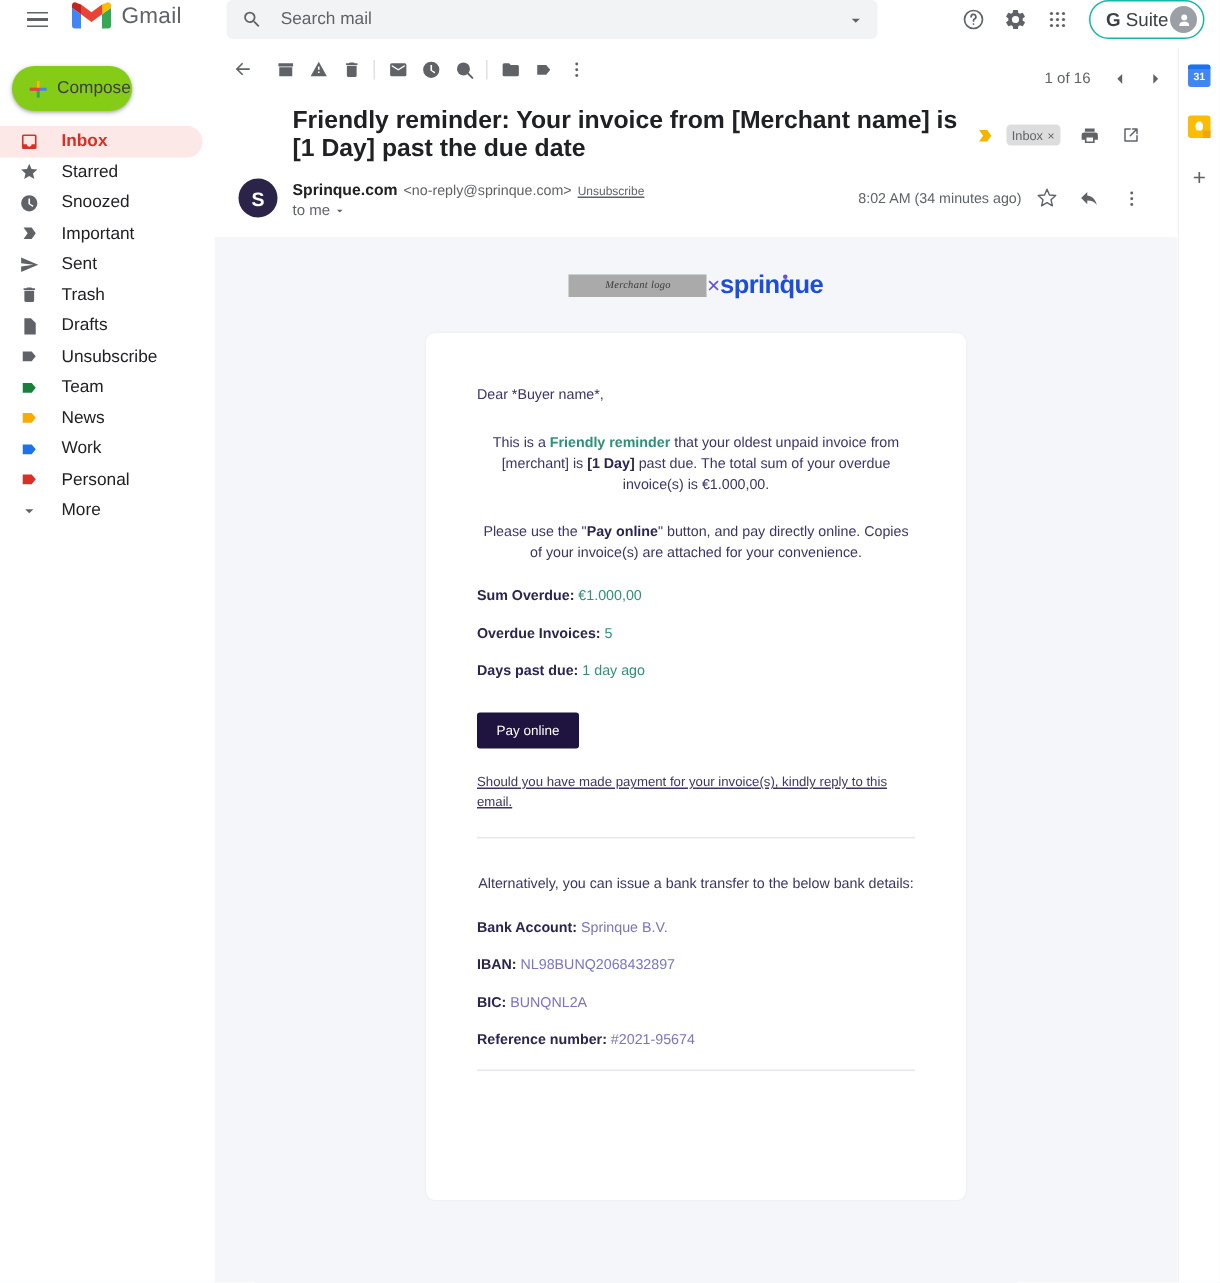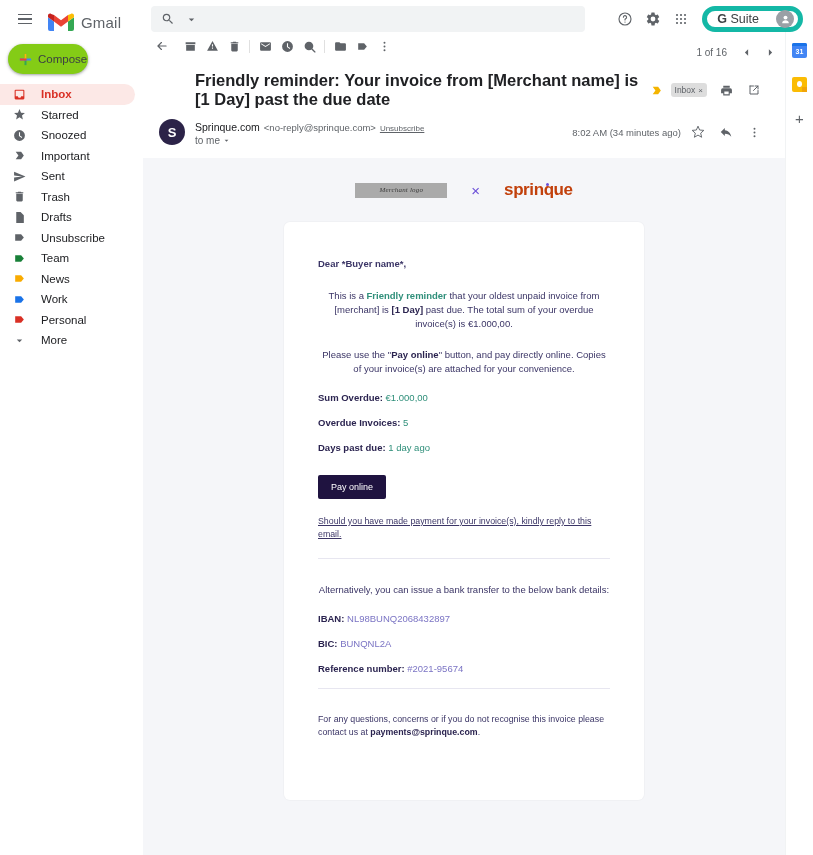--- a/index.html
+++ b/index.html
@@ -16,7 +16,7 @@
   
   .topbar {
     height: 32px;
-    display: flex; align-items: flex-end;
+    display: flex; align-items: flex-start;
     padding: 0 8px 0 6px;
     background: #fff;
     position: relative;

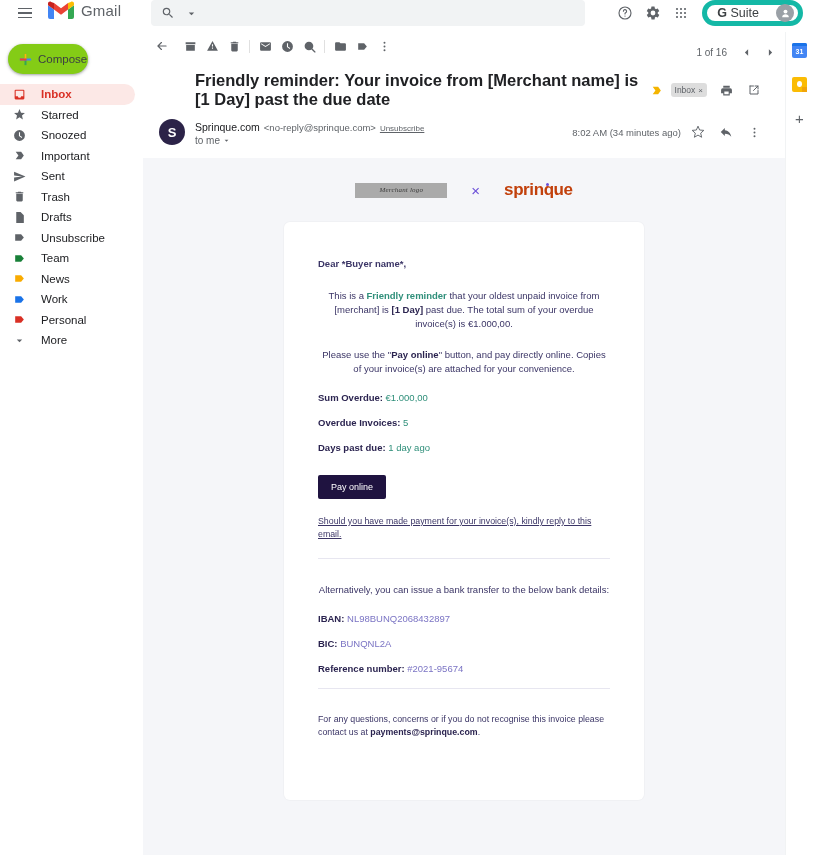--- a/index.html
+++ b/index.html
@@ -254,6 +254,7 @@
           <path d="M15.5 14h-.79l-.28-.27A6.47 6.47 0 0 0 16 9.5 6.5 6.5 0 1 0 9.5 16c1.61 0 3.09-.59 4.23-1.57l.27.28v.79l5 4.99L20.49 19zm-6 0C7.01 14 5 11.99 5 9.5S7.01 5 9.5 5 14 7.01 14 9.5 11.99 14 9.5 14z"></path>
         </svg>
     </span>
+    <input class="search-input" value="" placeholder="Search mail" style="">
     <span class="search-drop">
       <svg width="13" height="13" viewBox="0 0 24 24" fill="currentColor">
           <path d="M7 10l5 5 5-5z"></path>

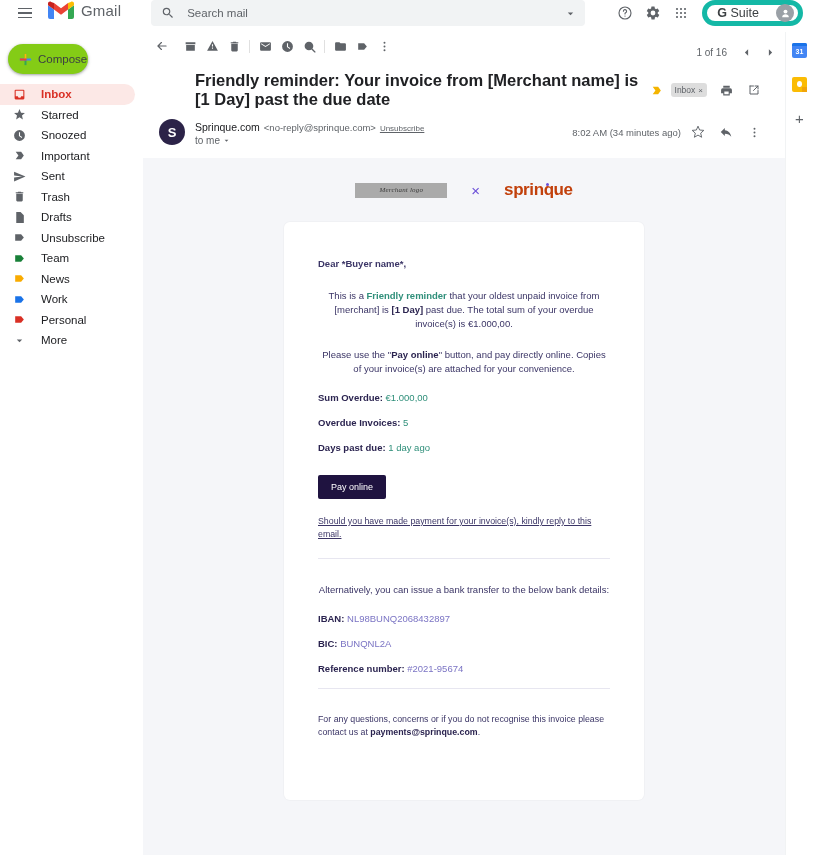--- a/index.html
+++ b/index.html
@@ -59,8 +59,8 @@
     color:#5f6368; cursor:pointer;
   }
   .gsuite-chip {
-    display:flex; align-items:center; gap:17px;
-    border: 5px solid #14b8a6; border-radius: 16px;
+    display:flex; align-items:center; gap:1px;
+    border: 1px solid #14b8a6; border-radius: 16px;
     height: 26px; padding: 0 4px 0 10px; margin-left: 6px; cursor:pointer;
   }
   .gsuite-text { font-size: 12.5px; color:#3c4043; }

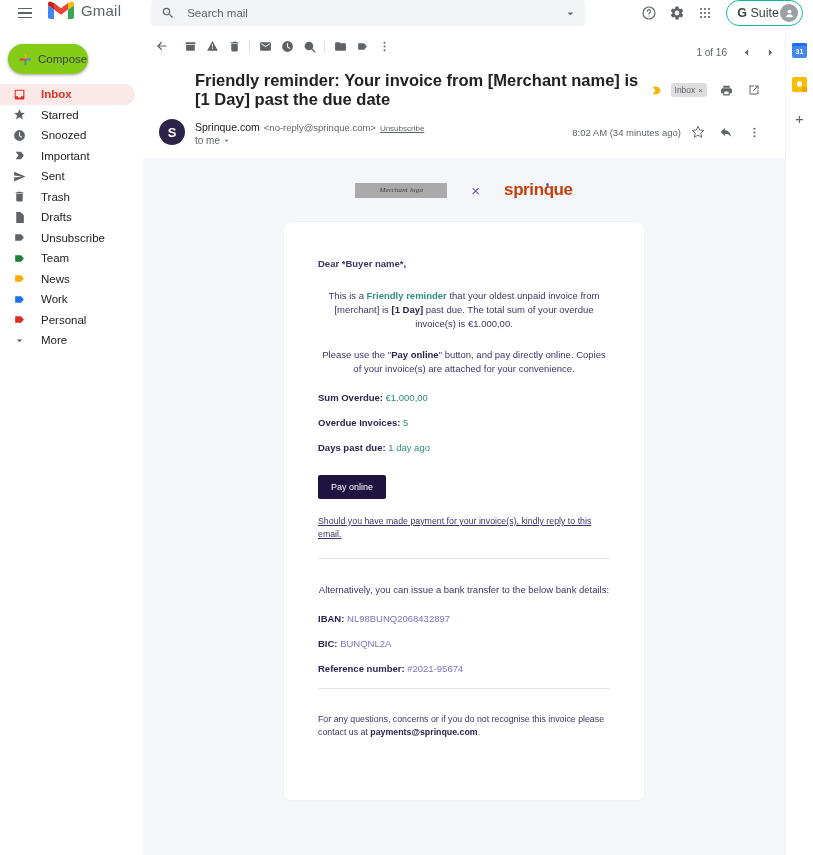--- a/index.html
+++ b/index.html
@@ -143,7 +143,7 @@
   }
   .sender-info { display:flex; flex-direction:column; gap:2px; padding-top:2px; }
   .sender-line1 { font-size: 10.5px; color:#202124; display:flex; align-items:baseline; gap:4px; }
-  .sender-name { font-weight:400; }
+  .sender-name { font-weight:700; }
   .sender-email { color:#5f6368; font-size:9.5px; }
   .unsubscribe { color:#5f6368; font-size:8px; text-decoration: underline; cursor:pointer; }
   .to-me { font-size: 10px; color:#5f6368; display:flex; align-items:center; gap:2px; cursor:pointer;}

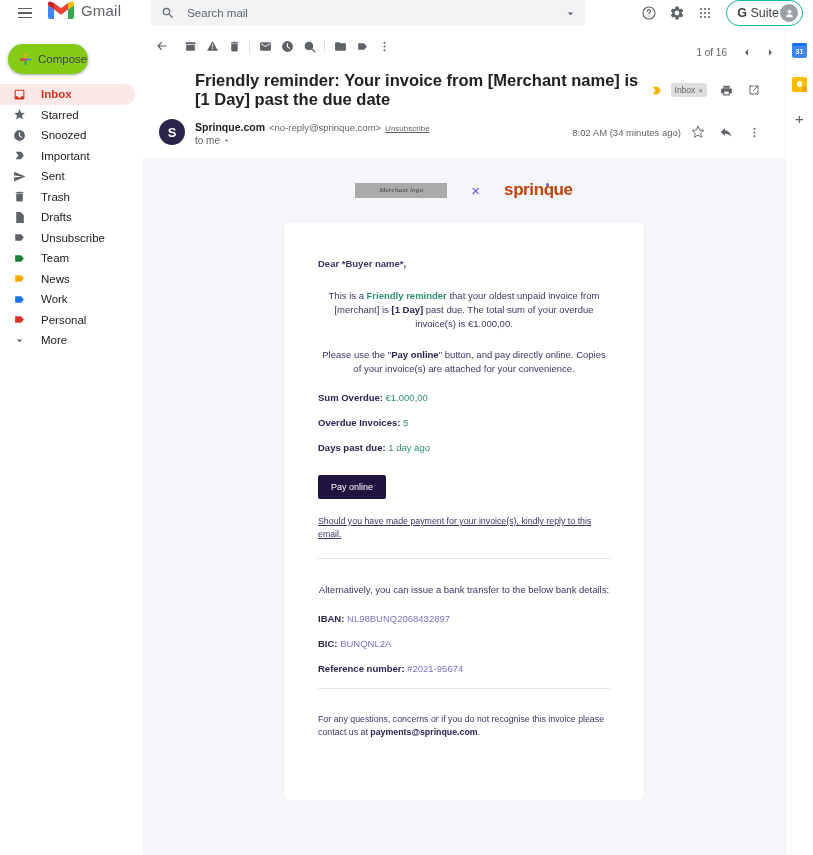--- a/index.html
+++ b/index.html
@@ -156,7 +156,7 @@
     padding: 22px 0 0 0; overflow:hidden;
   }
   .brand-row {
-    display:flex; align-items:center; justify-content:center; gap:24px;
+    display:flex; align-items:center; justify-content:center; gap:0;
     margin-bottom: 22px;
   }
   .merchant-logo {

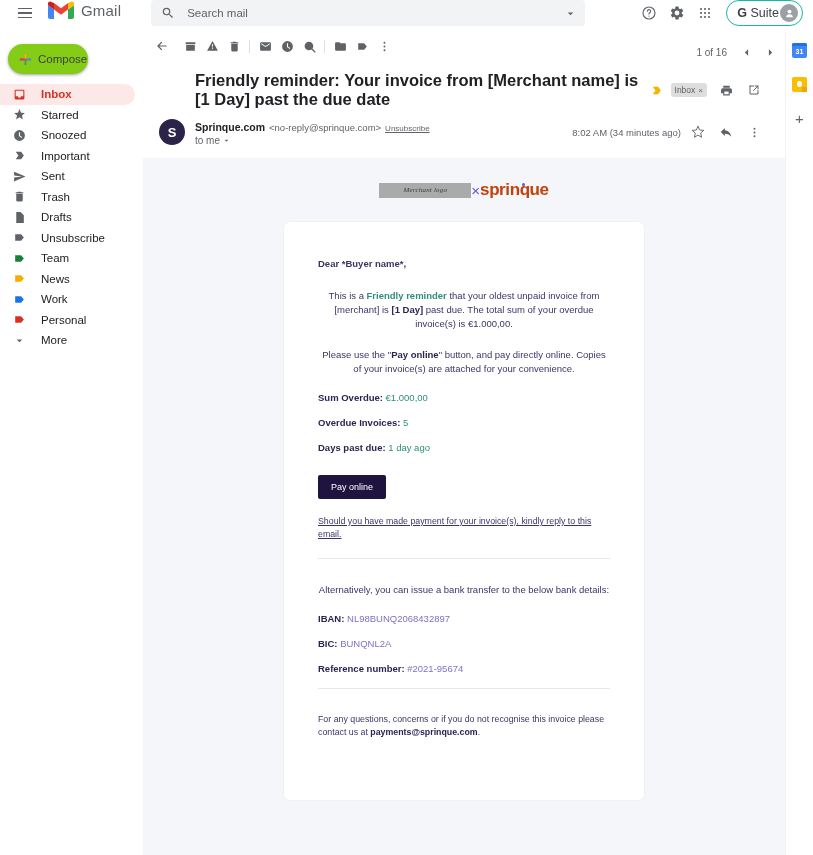--- a/index.html
+++ b/index.html
@@ -167,7 +167,7 @@
   }
   .x-mark { color:#6b4fd8; font-size: 15px; line-height:1; font-weight:400; }
   .sprinque-word {
-    font-size: 17px; font-weight: 700; color:#c2410c; letter-spacing:-.4px;
+    font-size: 17px; font-weight: 700; color:#1d4ed8; letter-spacing:-.4px;
     position: relative; display:inline-block;
   }
   .sprinque-word .dot {

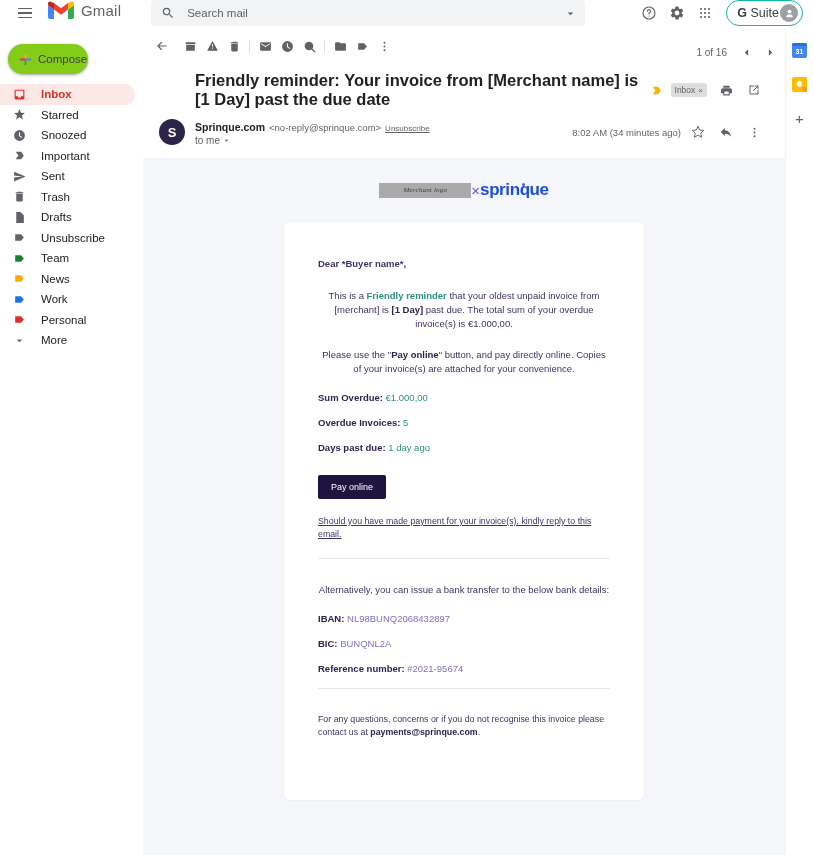--- a/index.html
+++ b/index.html
@@ -183,7 +183,7 @@
     box-shadow: 0 0 0 1px rgba(0,0,0,.02);
   }
   .email-card p, .email-card div { color:#3b3566; }
-  .greeting { font-size: 9.5px; font-weight:700; color:#2b2450; margin: 0 0 20px 0; }
+  .greeting { font-size: 9.5px; font-weight:400; color:#2b2450; margin: 0 0 20px 0; }
   .para { font-size: 9.5px; line-height: 14.2px; color:#4a4470; margin: 0 0 16px 0; text-align: center; }
   .para b { color:#2b2450; font-weight:700; }
   .hl-green { color:#2f8f7a; font-weight:700; }

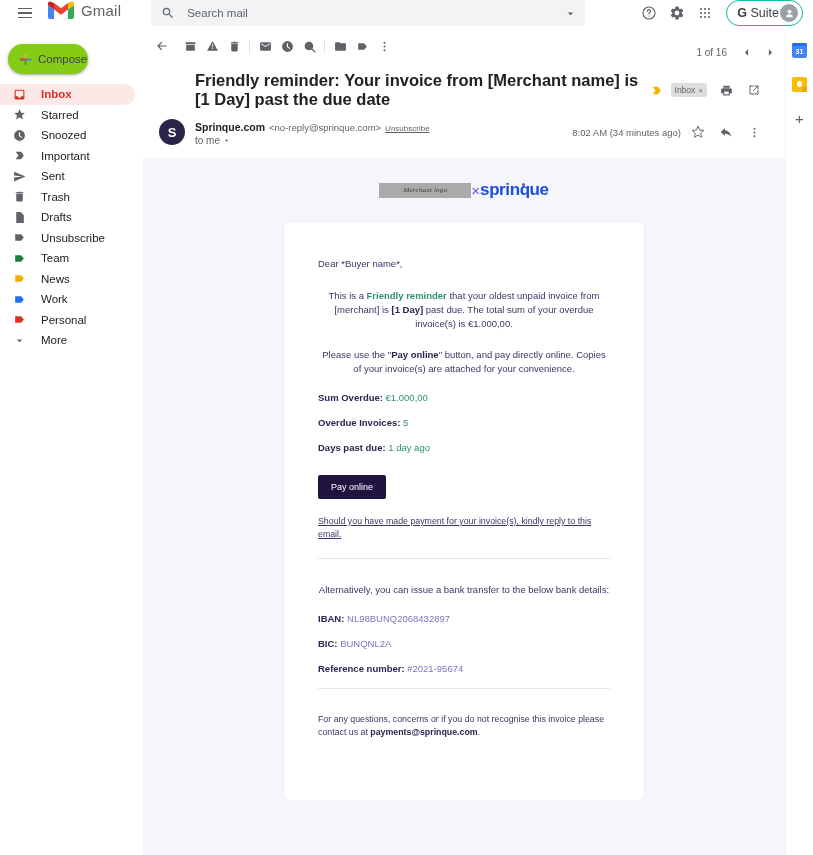--- a/index.html
+++ b/index.html
@@ -597,6 +597,10 @@
           <p class="para">Alternatively, you can issue a bank transfer to the below bank details:</p>
 
           <div class="kv">
+            <span class="k">Bank Account:</span>
+            <span class="v-violet">Sprinque B.V.</span>
+          </div>
+          <div class="kv">
             <span class="k">IBAN:</span>
             <span class="v-violet">NL98BUNQ2068432897</span>
           </div>

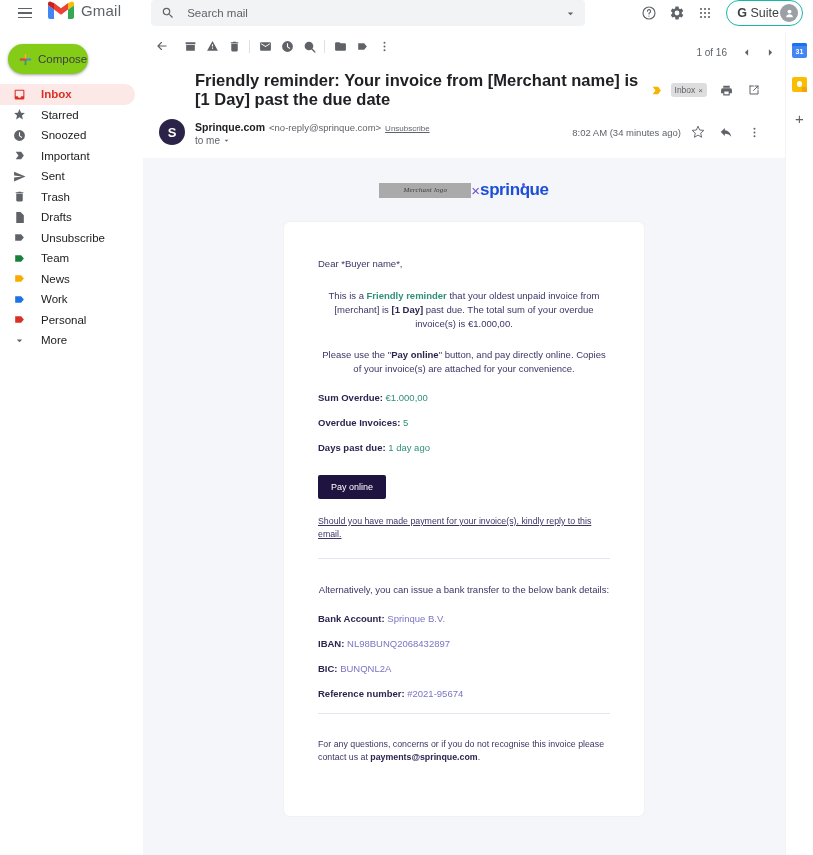--- a/index.html
+++ b/index.html
@@ -615,7 +615,6 @@
 
           <div class="divider"></div>
 
-          <p class="footer-note"><span>For any questions, concerns or if you do not recognise this invoice please contact us at </span><b>payments@sprinque.com</b><span>.</span></p>
         </div>
 
       </div>

